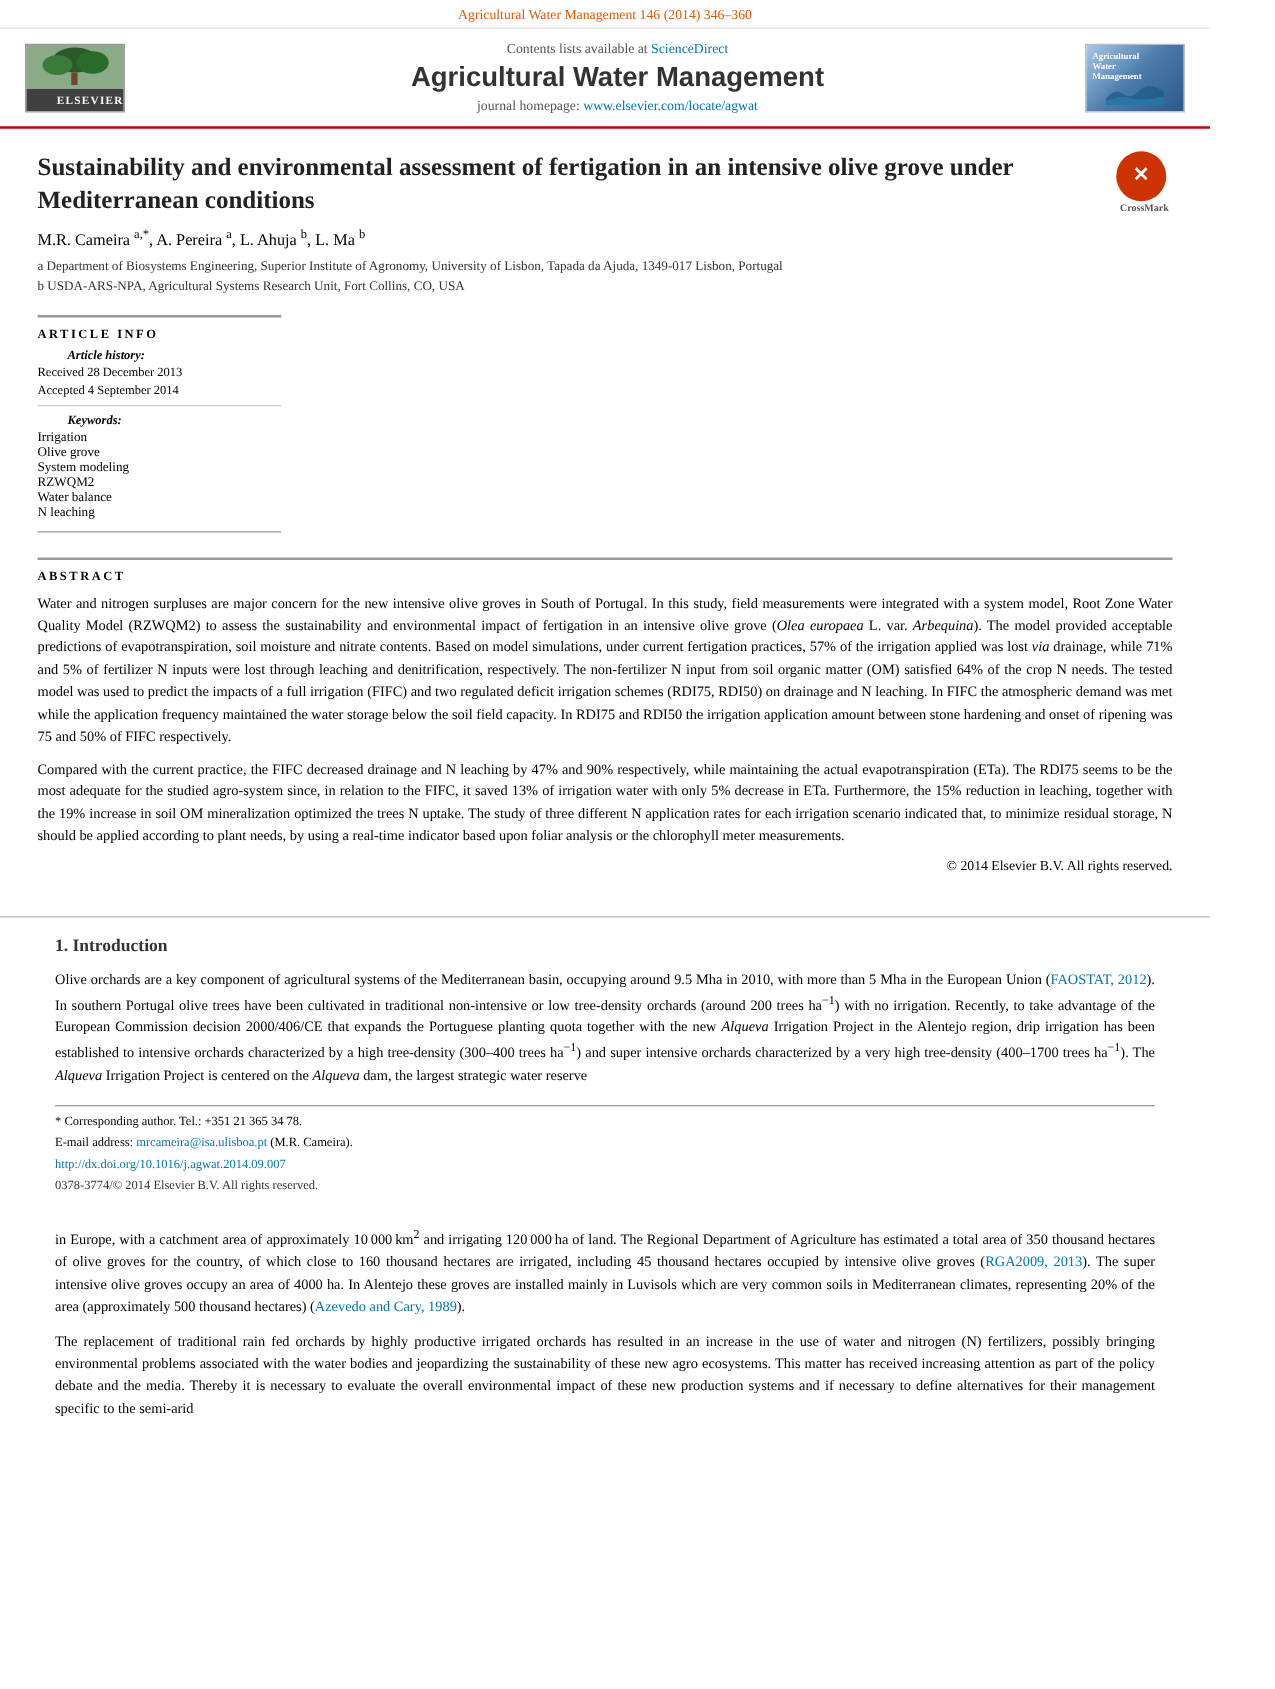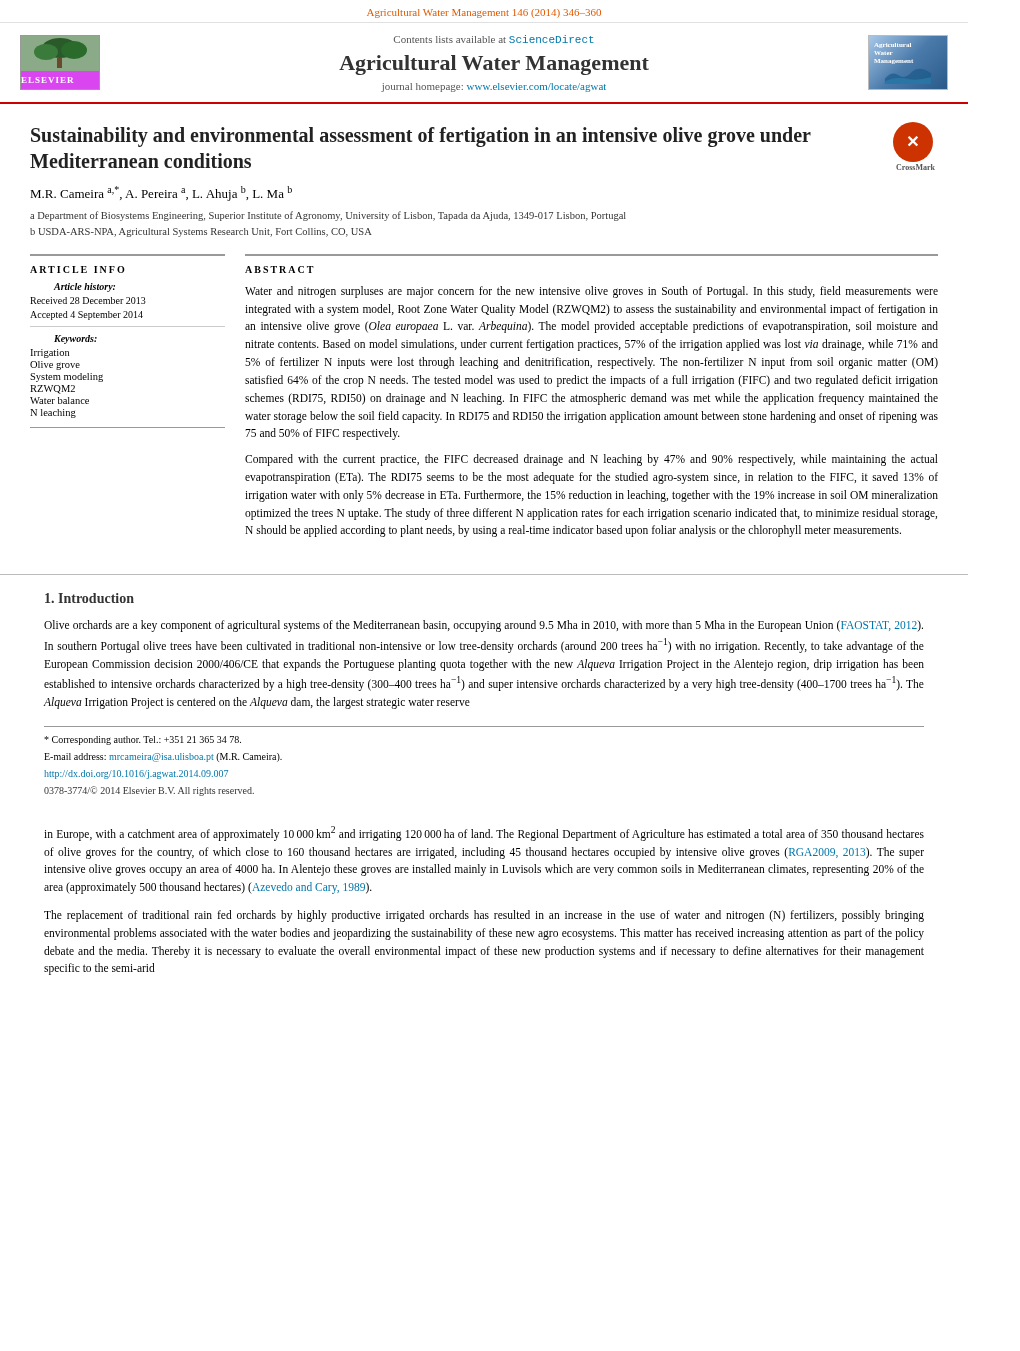--- a/index.html
+++ b/index.html
@@ -73,7 +73,6 @@
     .contents-line a {
       color: #0077aa;
       text-decoration: none;
-      font-family: Liberation Mono, monospace;
     }
     .journal-title-main {
       font-size: 22px;

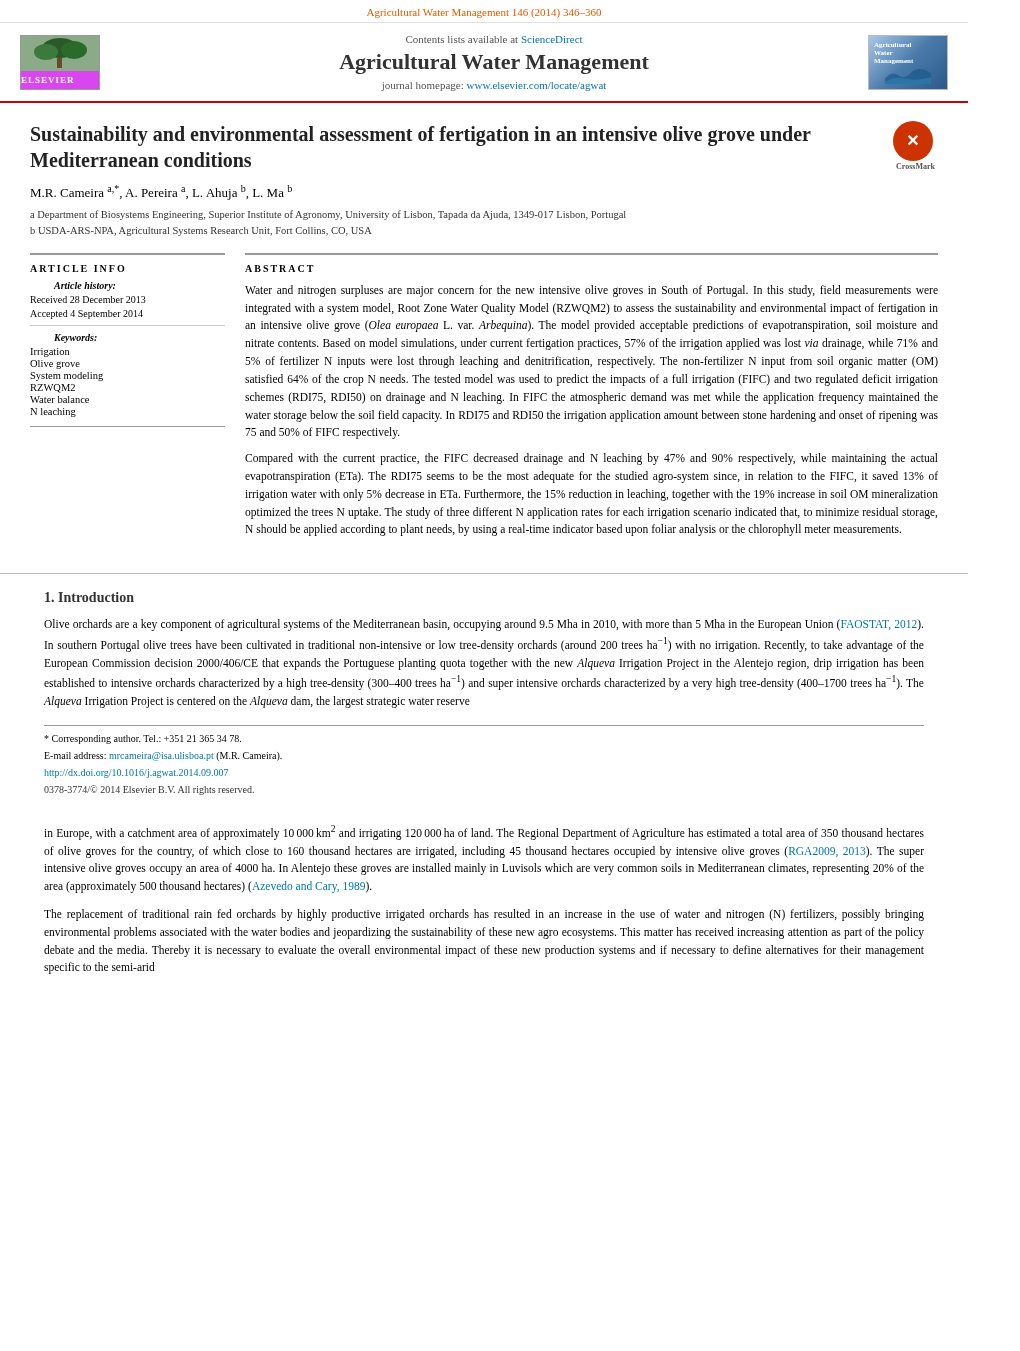--- a/index.html
+++ b/index.html
@@ -78,7 +78,7 @@
       font-size: 22px;
       font-weight: bold;
       color: #333;
-      font-family: Liberation Serif, serif;
+      font-family: Liberation Sans, sans-serif;
       margin-bottom: 4px;
     }
     .homepage-line {

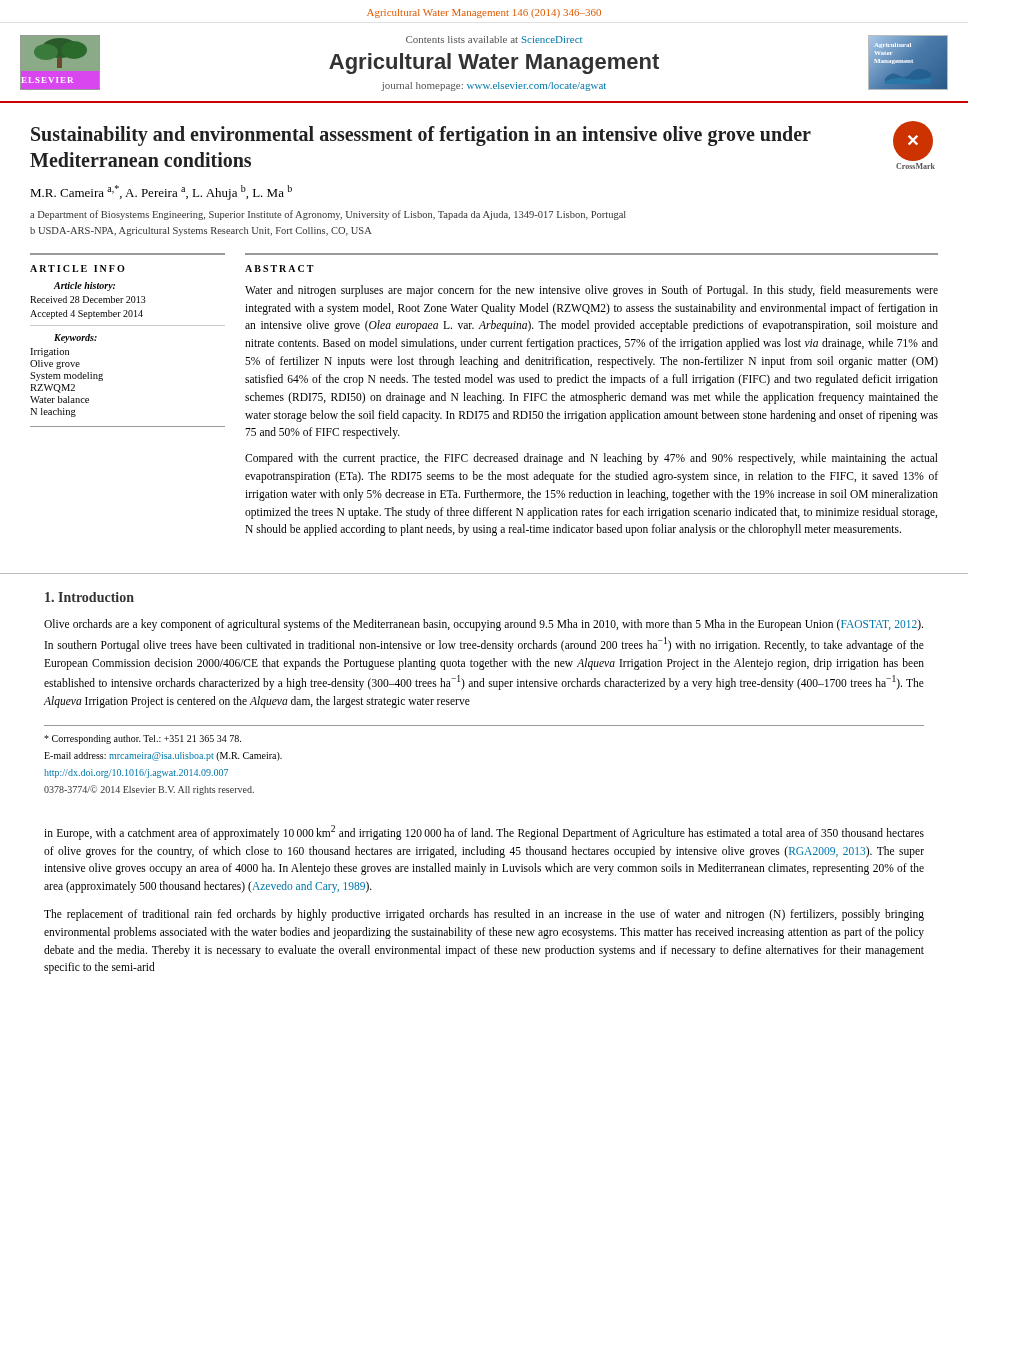--- a/index.html
+++ b/index.html
@@ -51,11 +51,11 @@
       position: relative;
     }
     .elsevier-logo-bottom {
-      background: #d946ef;
+      background: #404040;
       height: 20px;
       display: flex;
       align-items: center;
-      justify-content: flex-start;
+      justify-content: flex-end;
       color: #fff;
       font-size: 9px;
       font-weight: bold;

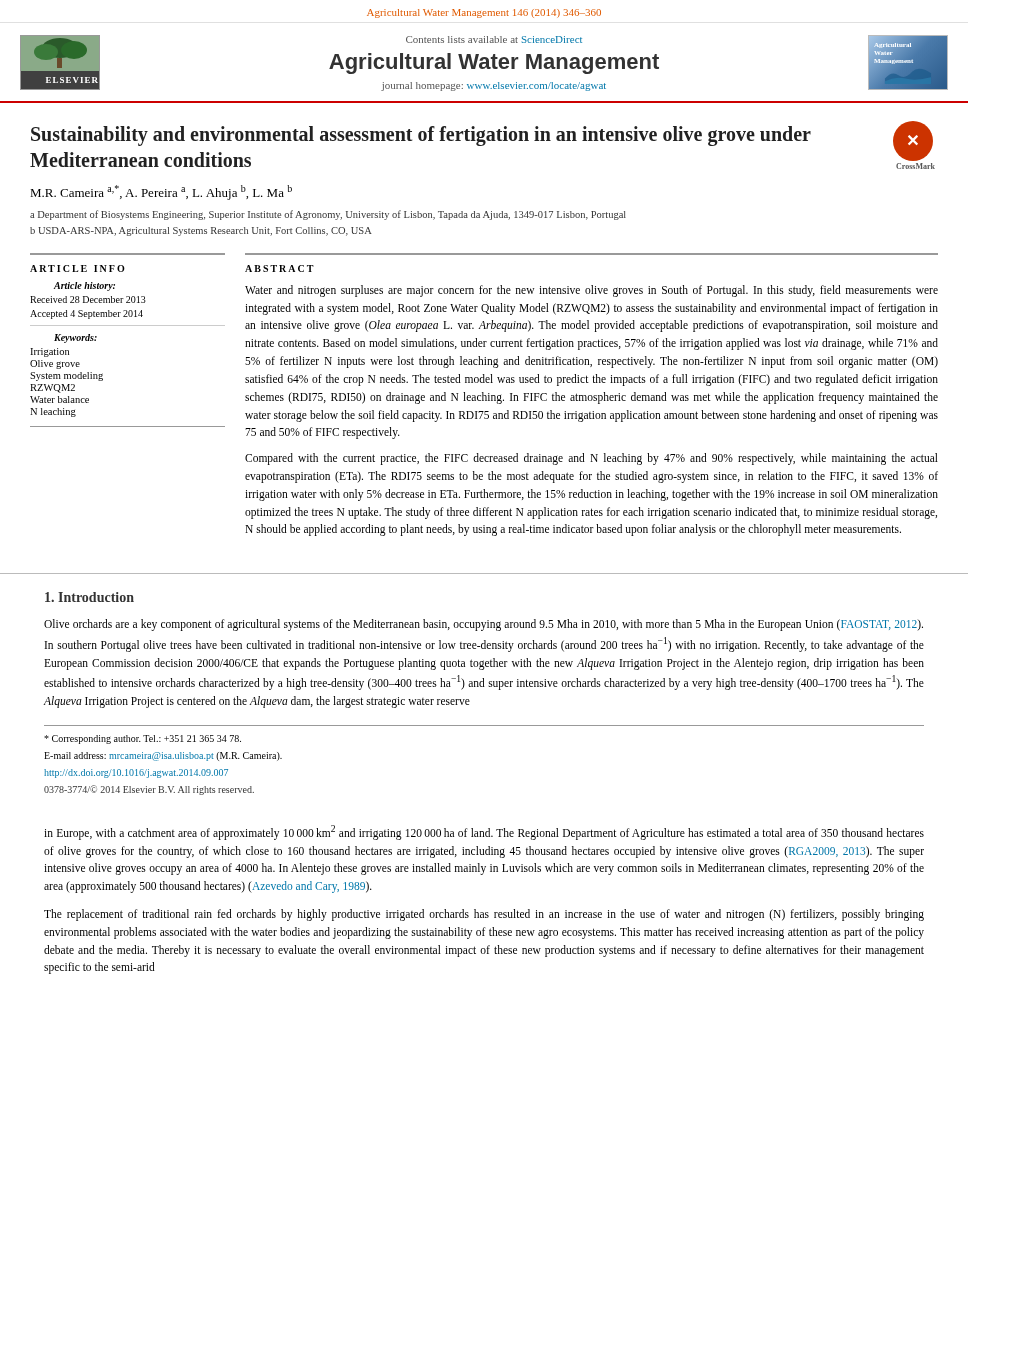--- a/index.html
+++ b/index.html
@@ -163,8 +163,9 @@
     
     .two-col {
       display: flex;
-      gap: 20px;
+      gap: 8px;
       margin-top: 10px;
+      flex-direction: column;
     }
     .left-col {
       width: 195px;

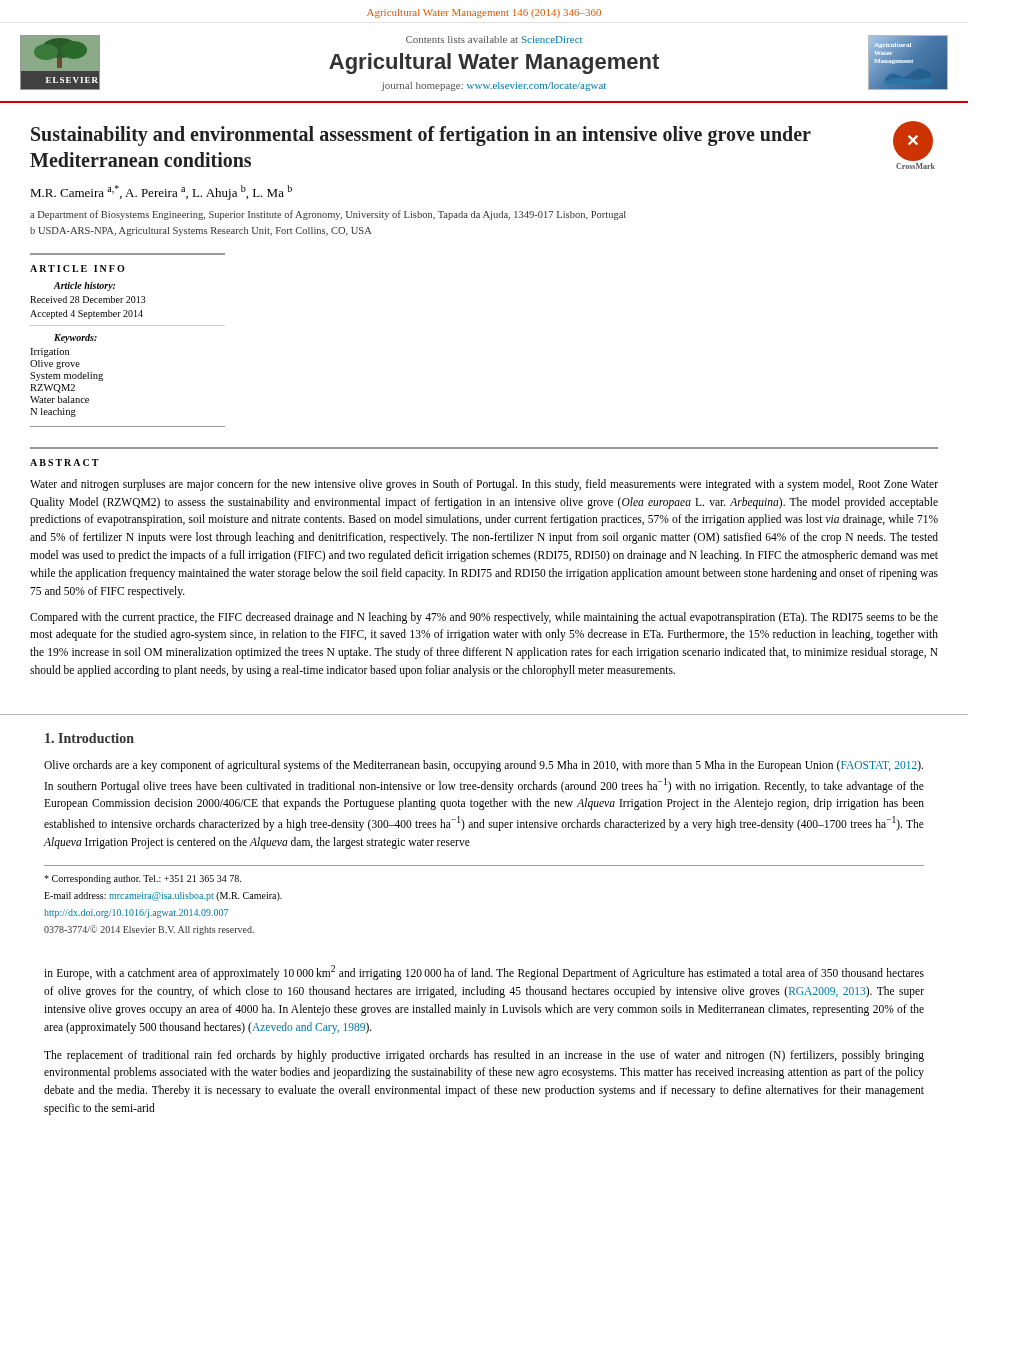--- a/index.html
+++ b/index.html
@@ -406,6 +406,7 @@
             irrigation scenario indicated that, to minimize residual storage, N should be applied according to plant
             needs, by using a real-time indicator based upon foliar analysis or the chlorophyll meter measurements.
           </div>
+          <div class="copyright-line">© 2014 Elsevier B.V. All rights reserved.</div>
         </div>
       </div>
     </div>

